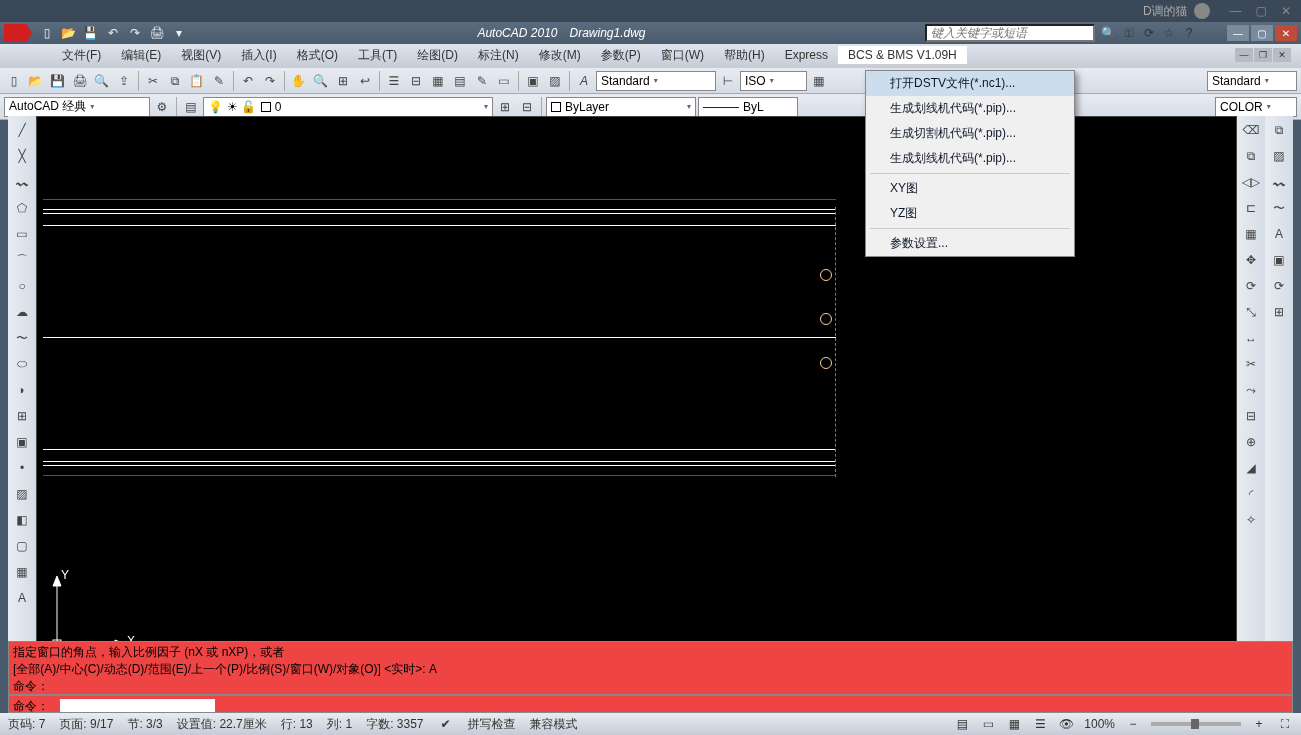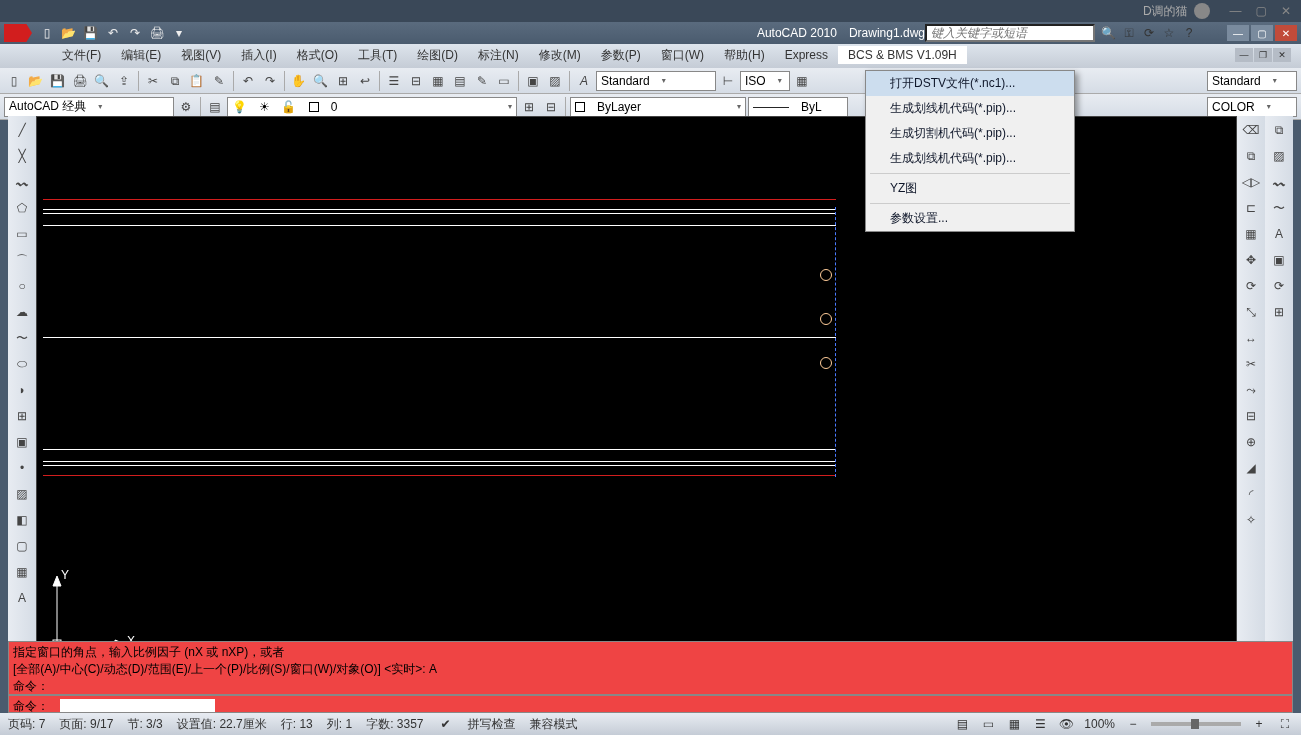--- a/index.html
+++ b/index.html
@@ -16,7 +16,7 @@
 .app-logo { width: 28px; height: 18px; background: #d21e1e; clip-path: polygon(0 0, 80% 0, 100% 50%, 80% 100%, 0 100%); margin-right: 6px; }
 .qat { display: flex; gap: 4px; margin-right: 10px; }
 .qat-btn { width: 18px; height: 18px; display: flex; align-items: center; justify-content: center; color: #eee; }
-.app-titlecenter { flex: 1; display: flex; align-items: center; justify-content: flex-end; gap: 12px; }
+.app-titlecenter { flex: 1; display: flex; align-items: center; justify-content: center; gap: 12px; font-style: italic; }
 .app-title { font-size: 12px; }
 .app-search { width: 170px; height: 18px; background: #fff; margin-left: auto; margin-right: 6px; color: #999; padding: 0 4px; font-style: italic; }
 .search-icons { display: flex; gap: 4px; margin-right: 30px; }

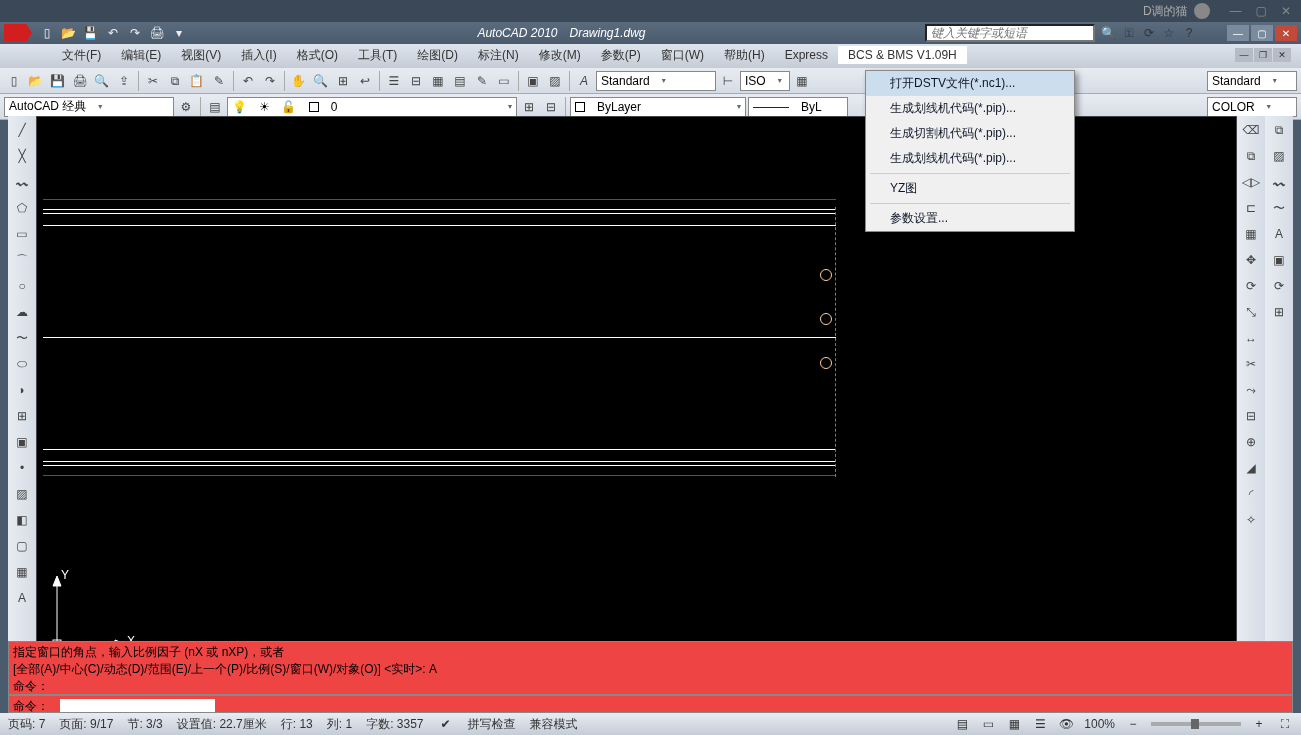--- a/index.html
+++ b/index.html
@@ -36,7 +36,7 @@
 .toolbar { height: 26px; background: linear-gradient(#e8ecf2, #d5dce5); display: flex; align-items: center; padding: 0 4px; gap: 2px; border-bottom: 1px solid #aaa; }
 .toolbar .tbtn { width: 20px; height: 20px; display: flex; align-items: center; justify-content: center; color: #444; }
 .toolbar .sep { width: 1px; height: 20px; background: #aaa; margin: 0 2px; }
-.toolbar .combo { height: 20px; background: #fff; border: 1px solid #888; display: flex; align-items: center; padding: 0 4px; gap: 12px; }
+.toolbar .combo { height: 20px; background: #fff; border: 1px solid #888; display: flex; align-items: center; padding: 0 4px; gap: 4px; }
 .toolbar .combo .dd { color: #666; font-size: 8px; }
 
 

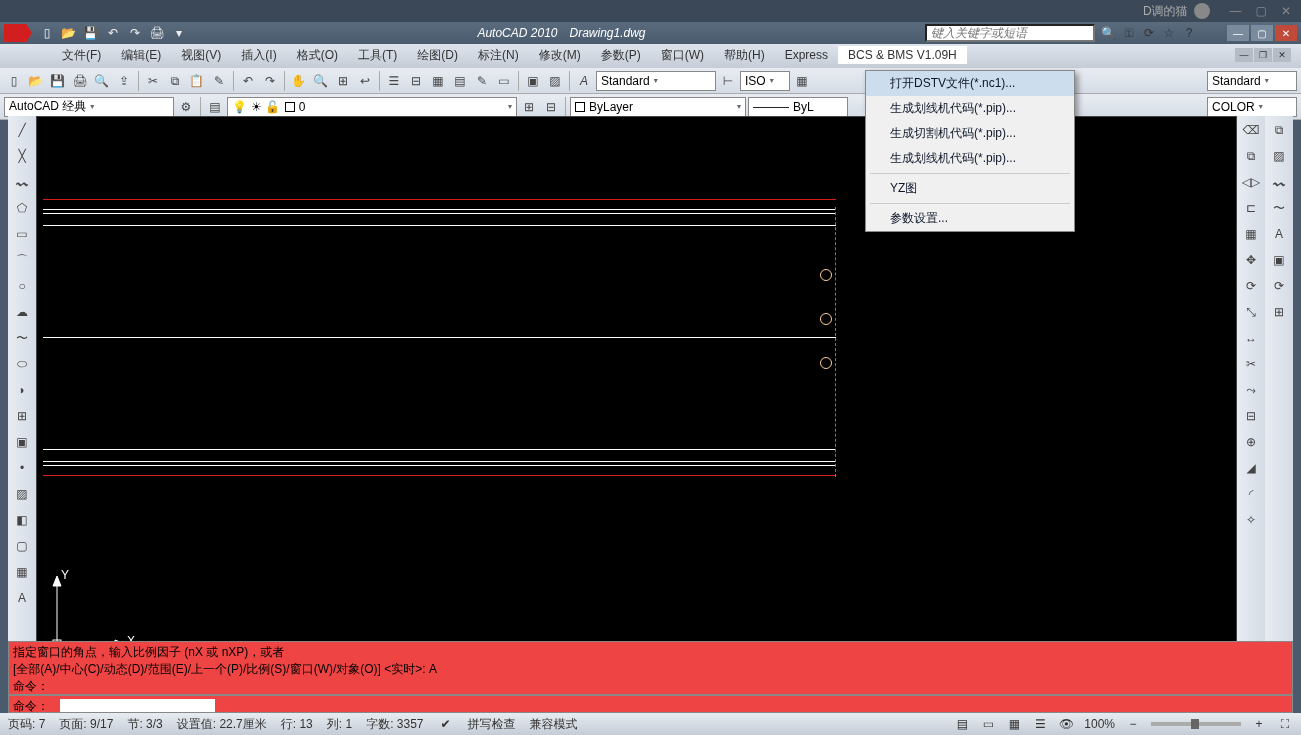--- a/index.html
+++ b/index.html
@@ -186,7 +186,7 @@
     <span class="dd">▾</span>
   </div>
   <span class="tbtn">⊢</span>
-  <div class="combo" style="width:50px">
+  <div class="combo" style="width:67px">
     <span>ISO</span>
     <span class="dd">▾</span>
   </div>

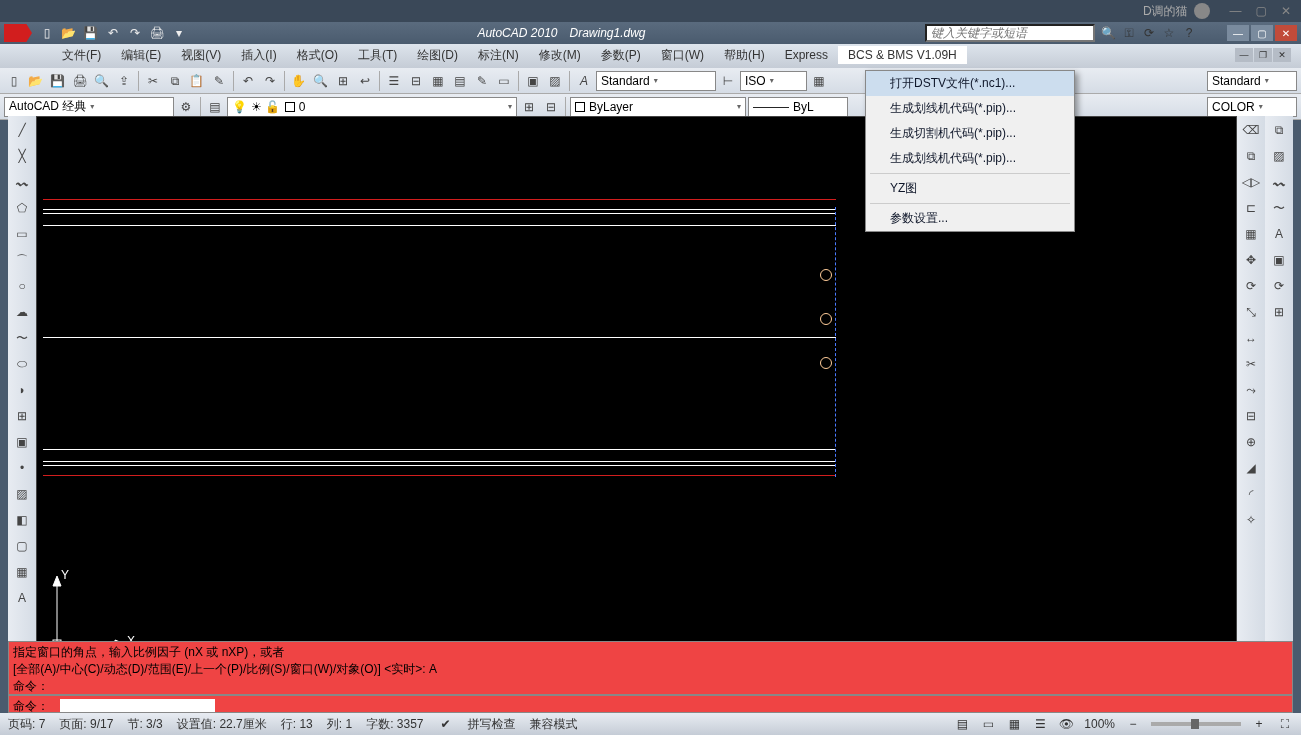--- a/index.html
+++ b/index.html
@@ -198,7 +198,7 @@
 </div>
 
 <div class="toolbar">
-  <div class="combo" style="width:170px">
+  <div class="combo" style="width:146px">
     <span>AutoCAD 经典</span>
     <span class="dd">▾</span>
   </div>

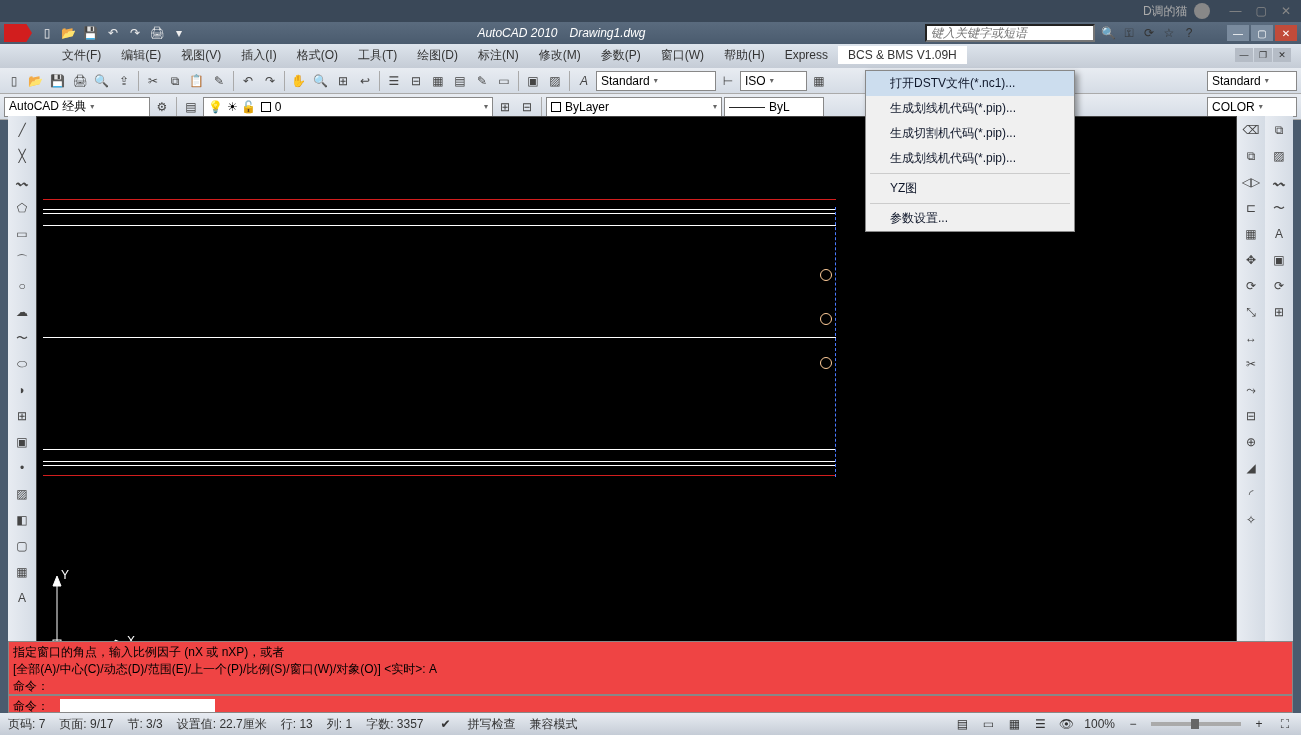--- a/index.html
+++ b/index.html
@@ -216,7 +216,7 @@
   <span class="tbtn">⊞</span>
   <span class="tbtn">⊟</span>
   <span class="sep"></span>
-  <div class="combo" style="width:176px">
+  <div class="combo" style="width:150px">
     <span style="display:inline-block;width:10px;height:10px;background:#fff;border:1px solid #000"></span>
     <span>ByLayer</span>
     <span class="dd" style="margin-left:auto">▾</span>

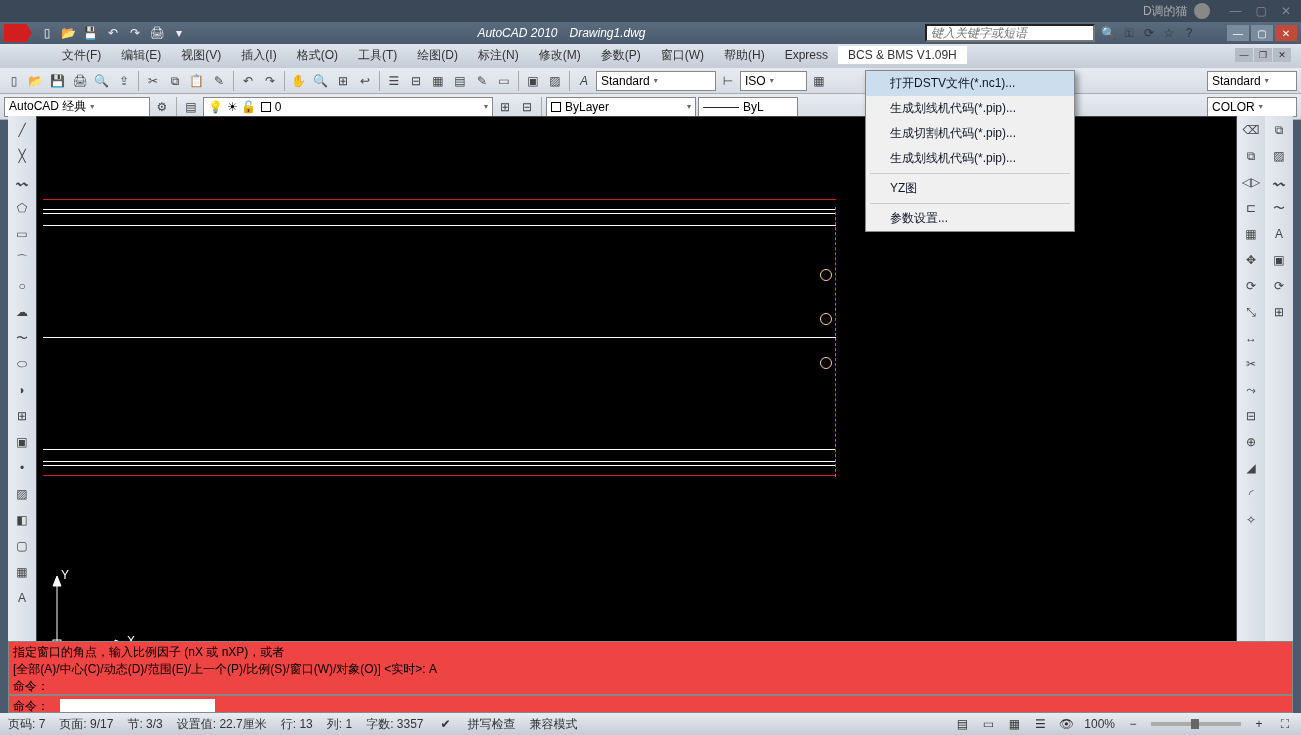--- a/index.html
+++ b/index.html
@@ -225,7 +225,7 @@
     <span>———</span>
     <span>ByL</span>
   </div>
-  <div class="combo" style="width:90px;margin-left:auto">
+  <div class="combo" style="width:82px;margin-left:auto">
     <span>COLOR</span>
     <span class="dd">▾</span>
   </div>

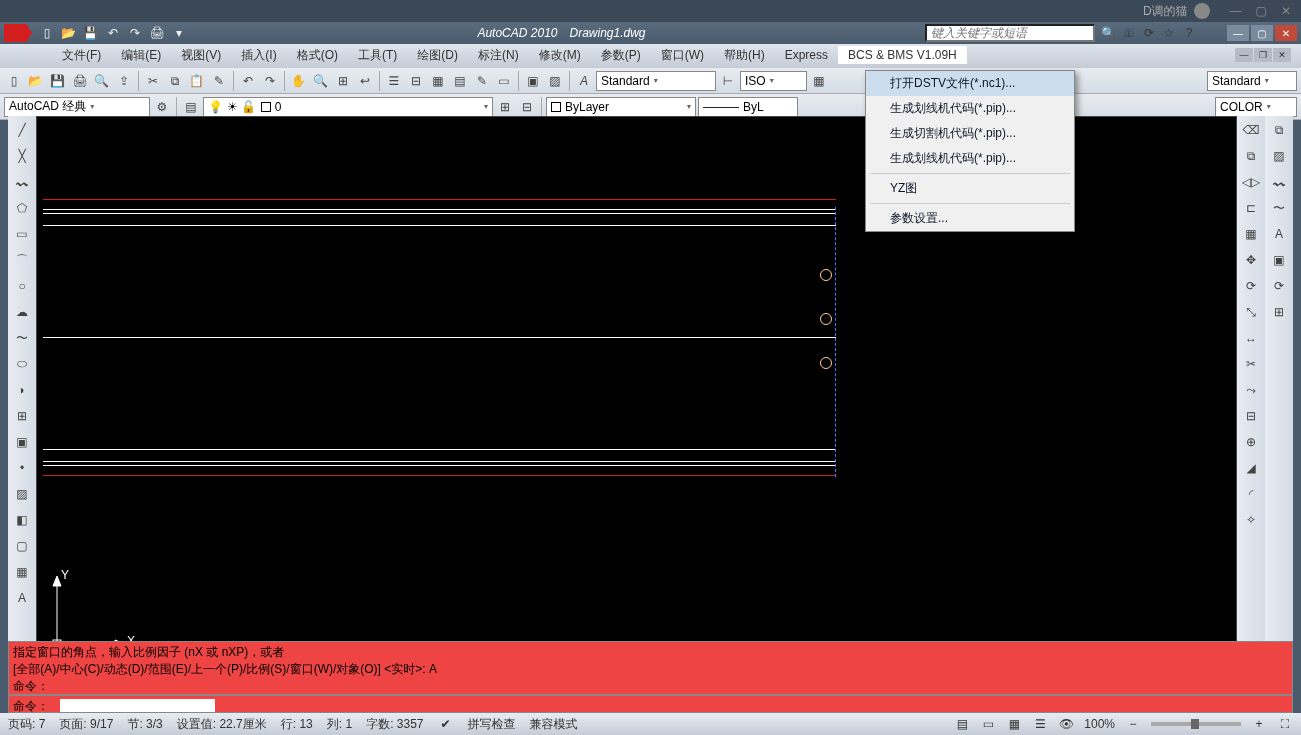--- a/index.html
+++ b/index.html
@@ -237,6 +237,7 @@
   <div class="menu-row">生成切割机代码(*.pip)...</div>
   <div class="menu-row">生成划线机代码(*.pip)...</div>
   <div class="menu-sep"></div>
+  <div class="menu-row">XY图</div>
   <div class="menu-row">YZ图</div>
   <div class="menu-sep"></div>
   <div class="menu-row">参数设置...</div>

